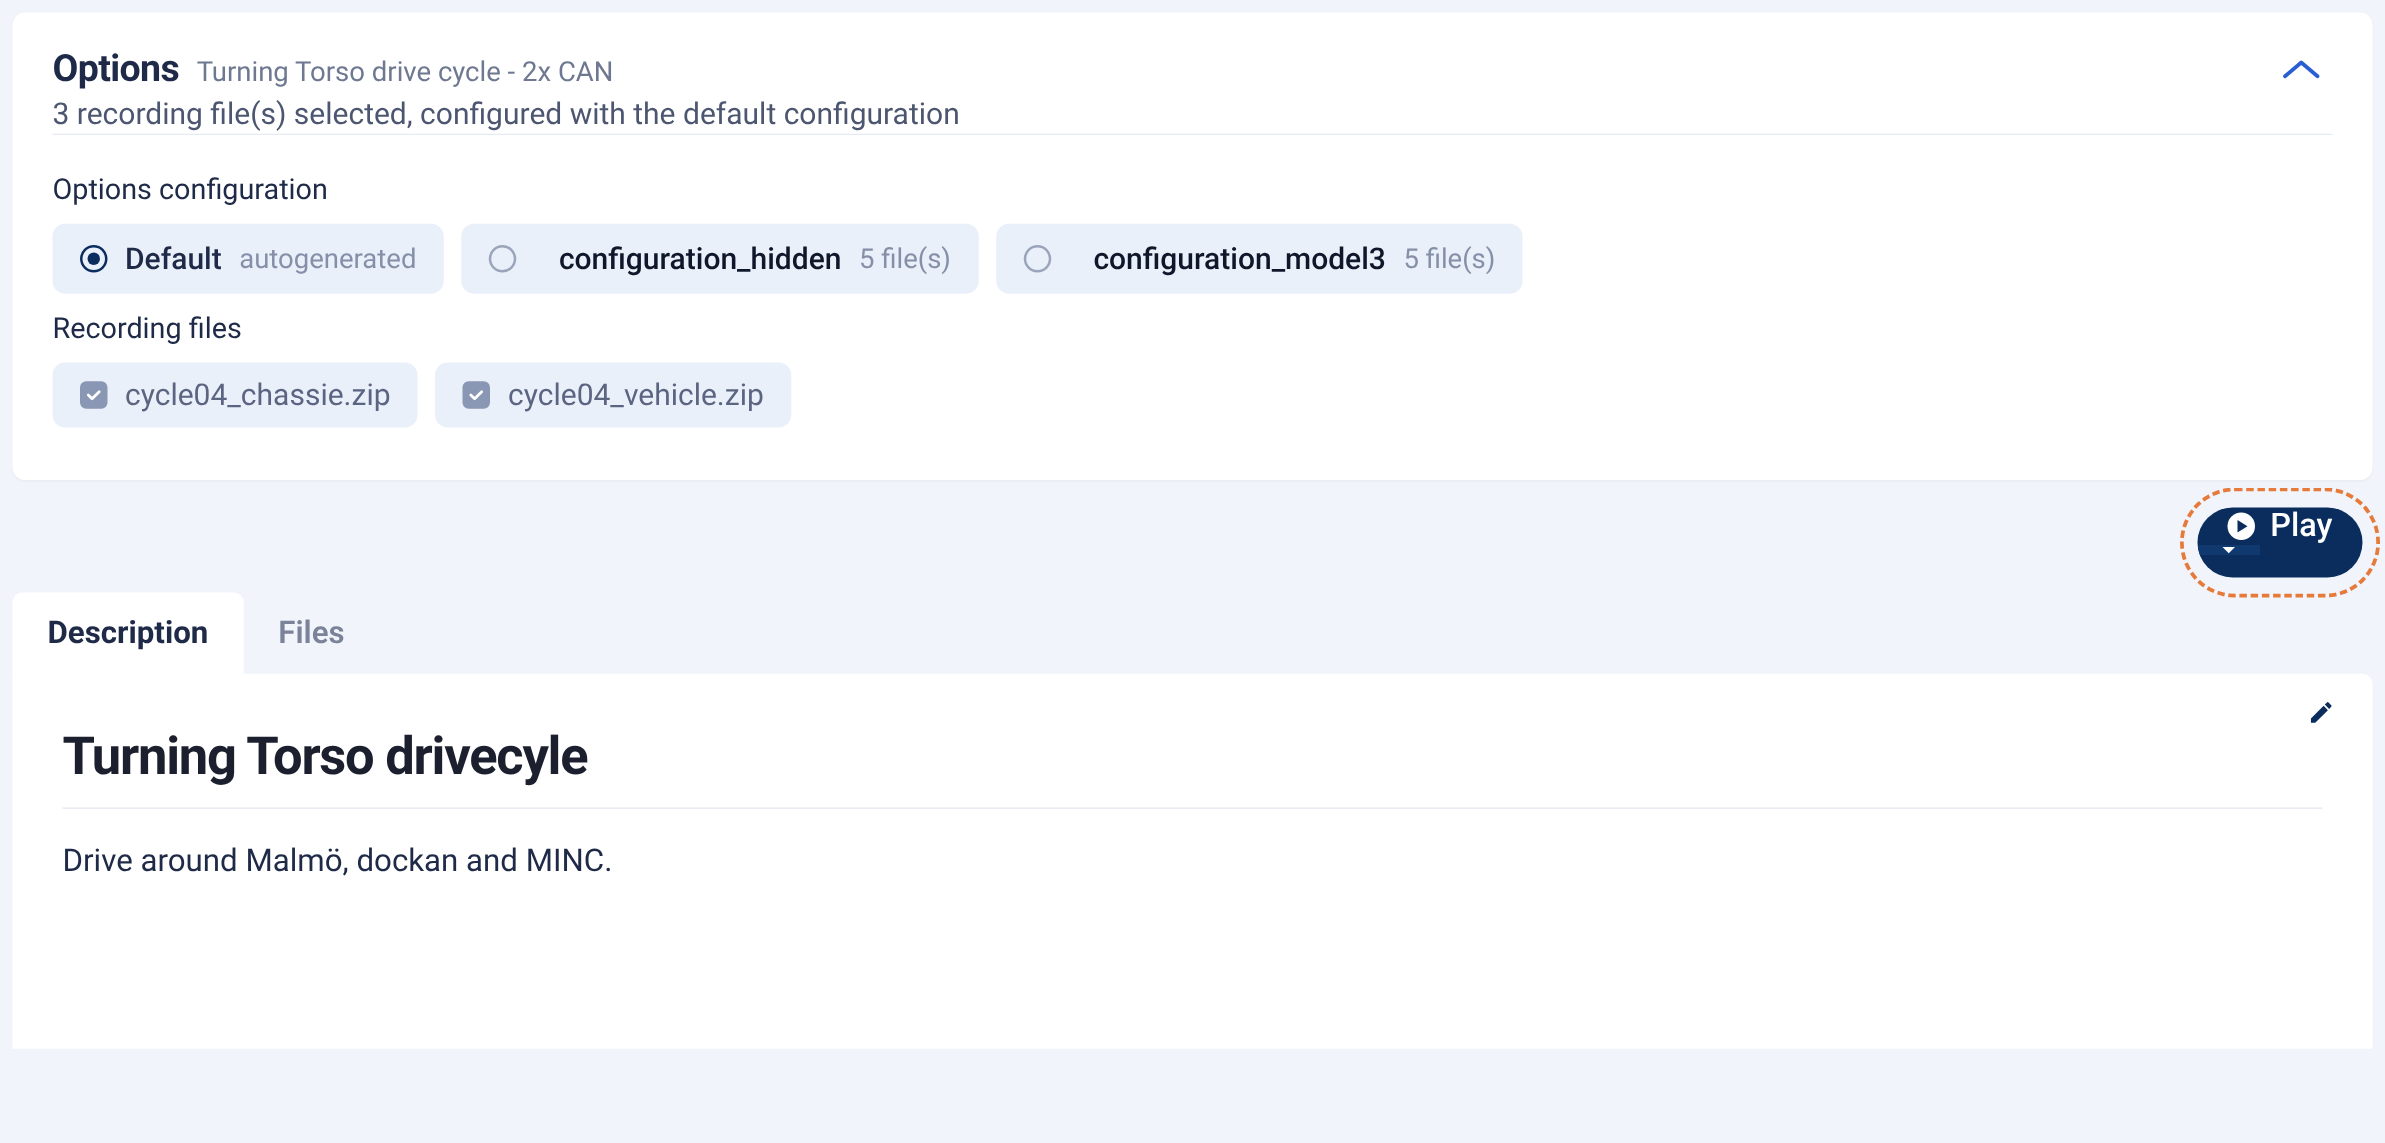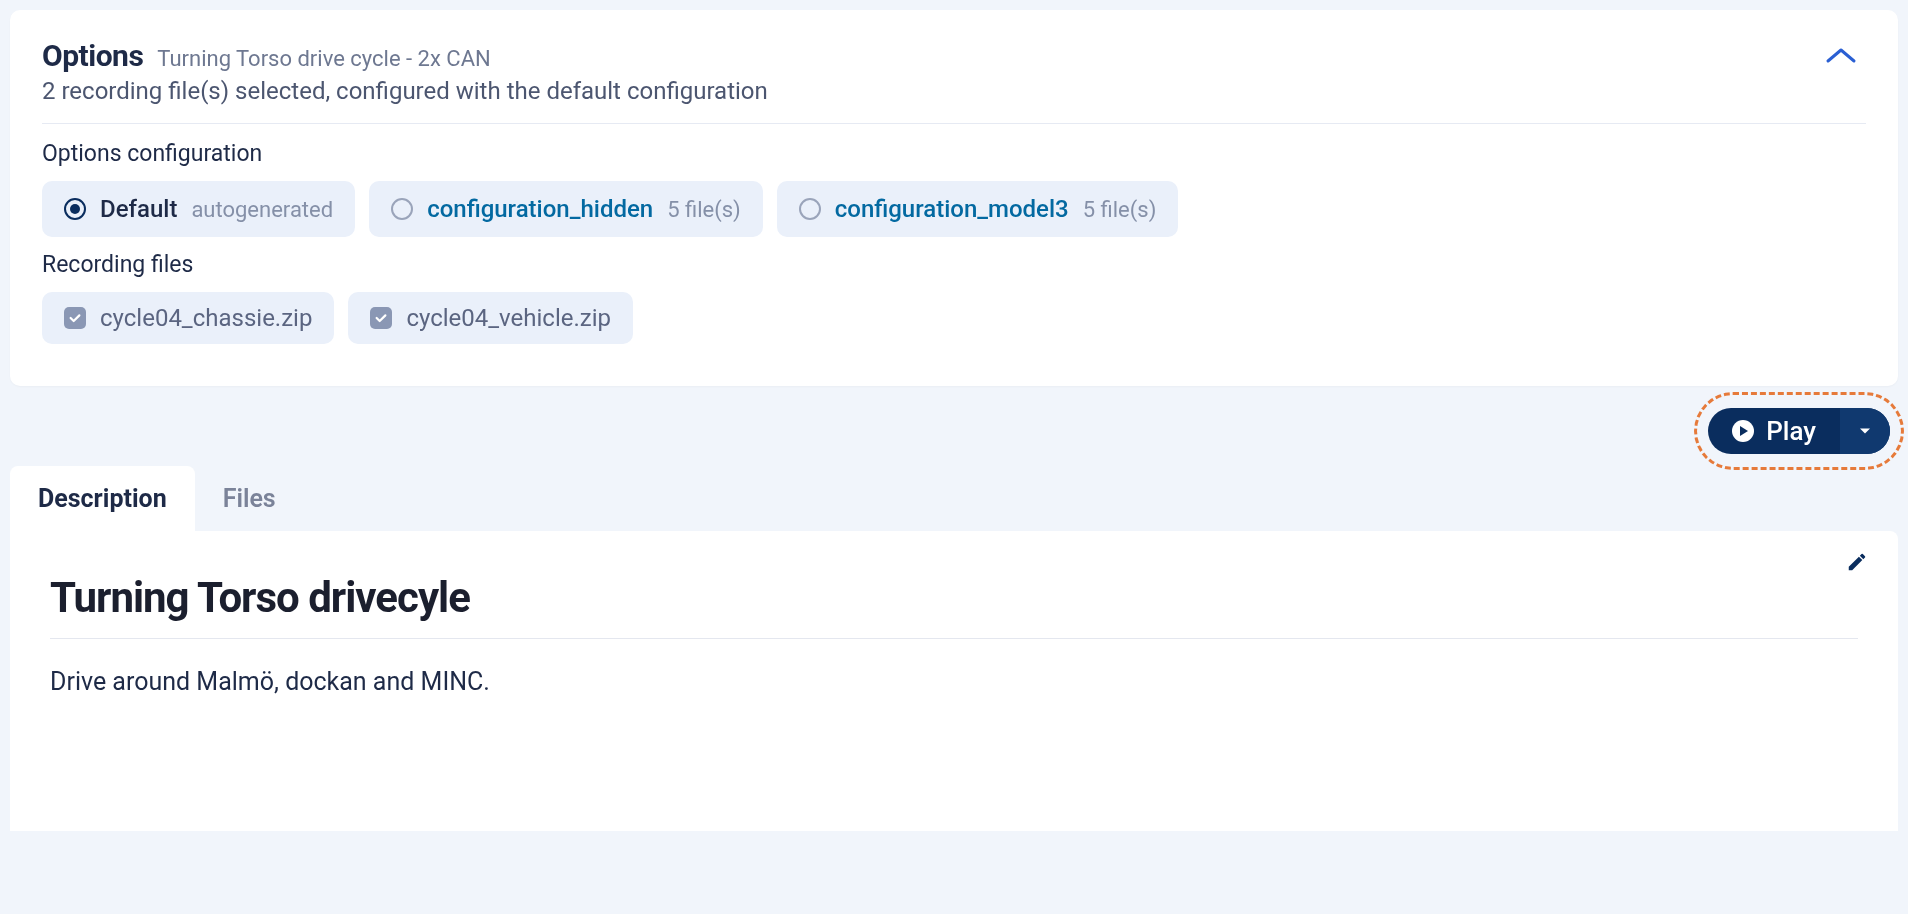--- a/index.html
+++ b/index.html
@@ -24,8 +24,8 @@
       justify-content: flex-end;
       align-items: flex-start;
       border-bottom: 1px solid #e6eaf3;
-      padding-bottom: 18px;
-      margin-bottom: 16px;
+      padding-bottom: 2px;
+      margin-bottom: 30px;
     }
     .panel-header-left {
       flex: 1;

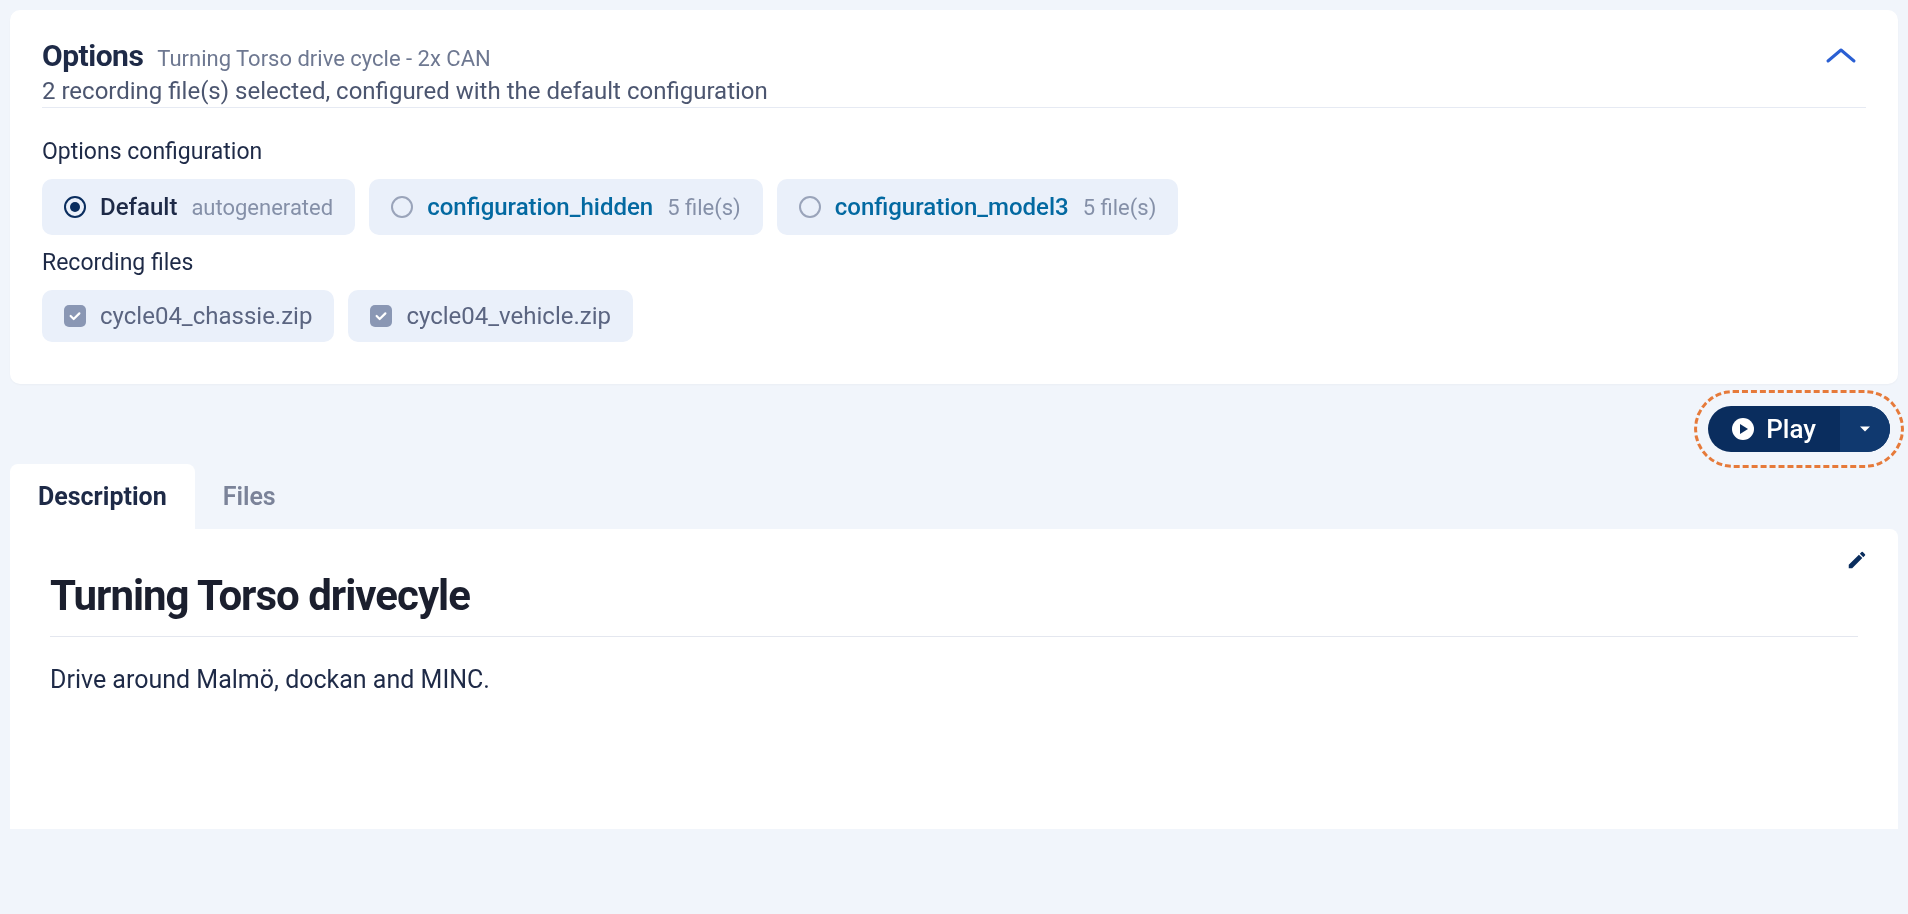--- a/index.html
+++ b/index.html
@@ -259,7 +259,7 @@
         <span class="options-title">Options</span>
         <span class="options-subtitle">Turning Torso drive cycle - 2x CAN</span>
       </div>
-      <div class="options-summary">2 recording file(s) selected, configured with the default configuration</div>
+      <div class="options-summary">3 recording file(s) selected, configured with the default configuration</div>
     </div>
     <span class="chevron-up">
       <svg width="34" height="20" viewBox="0 0 34 20" fill="none">

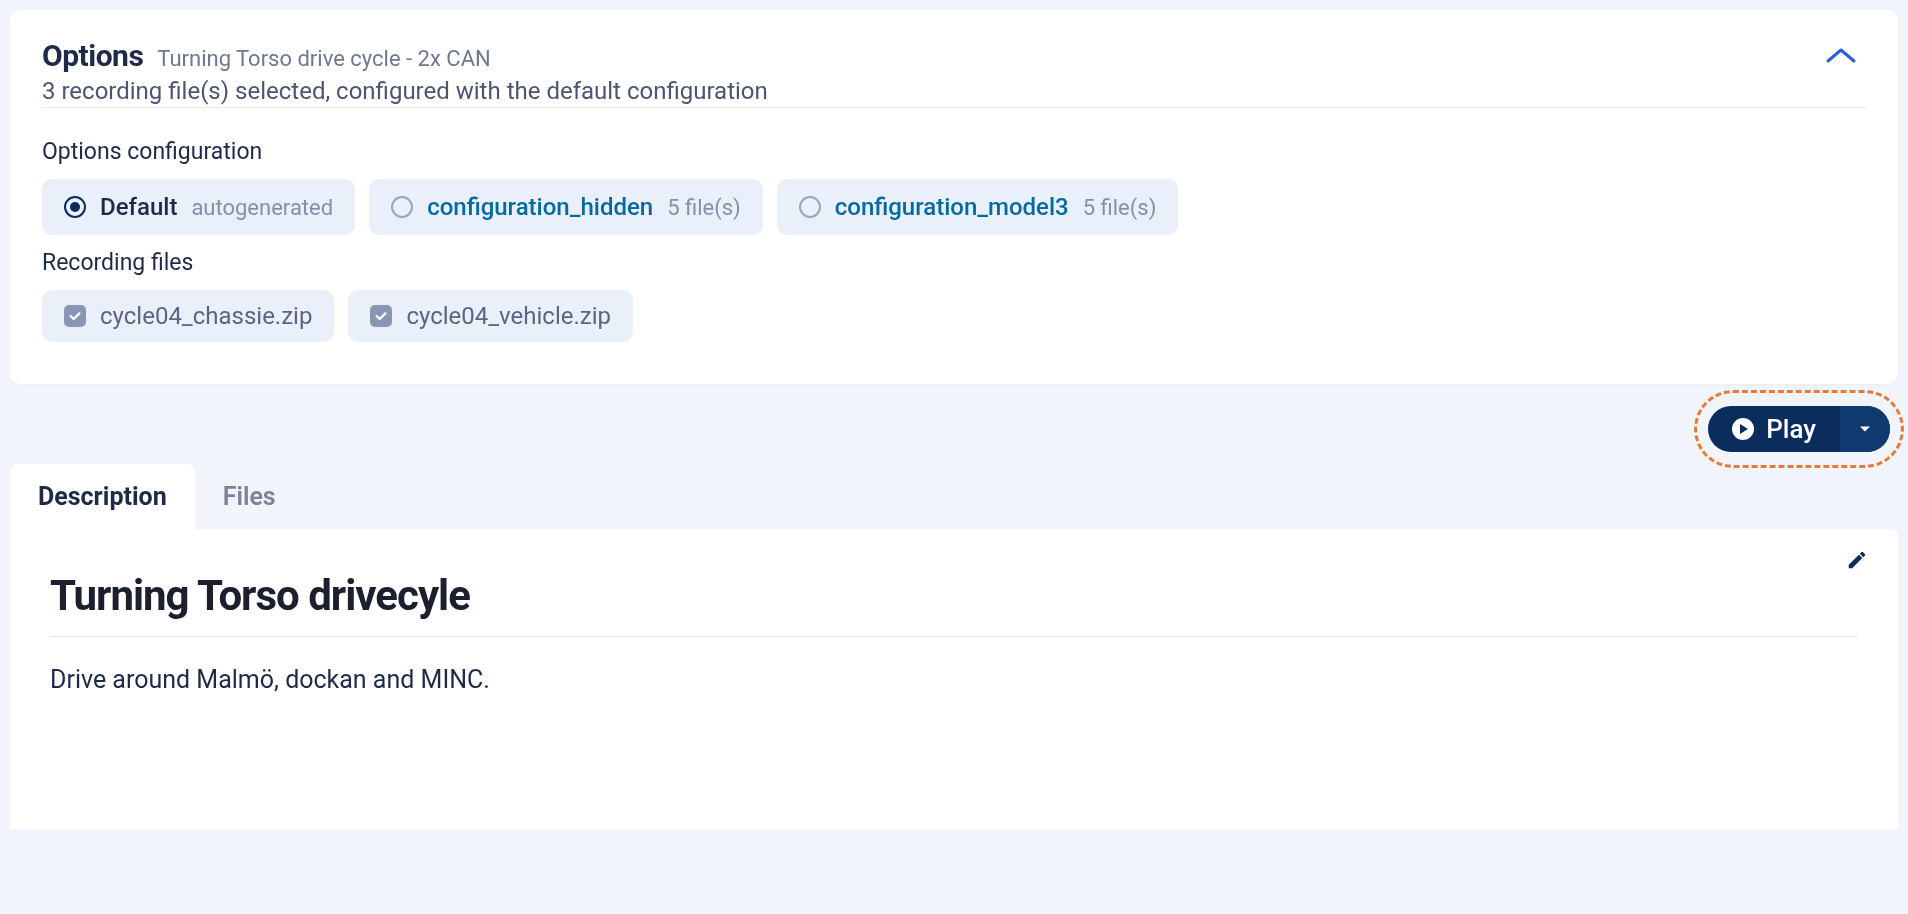--- a/index.html
+++ b/index.html
@@ -105,7 +105,8 @@
       font-weight: 500;
     }
     .chip-label.muted {
-      color: #0369a1;
+      color: #0f172a;
+      margin-left: 20px;
     }
     .chip-meta {
       font-size: 22px;

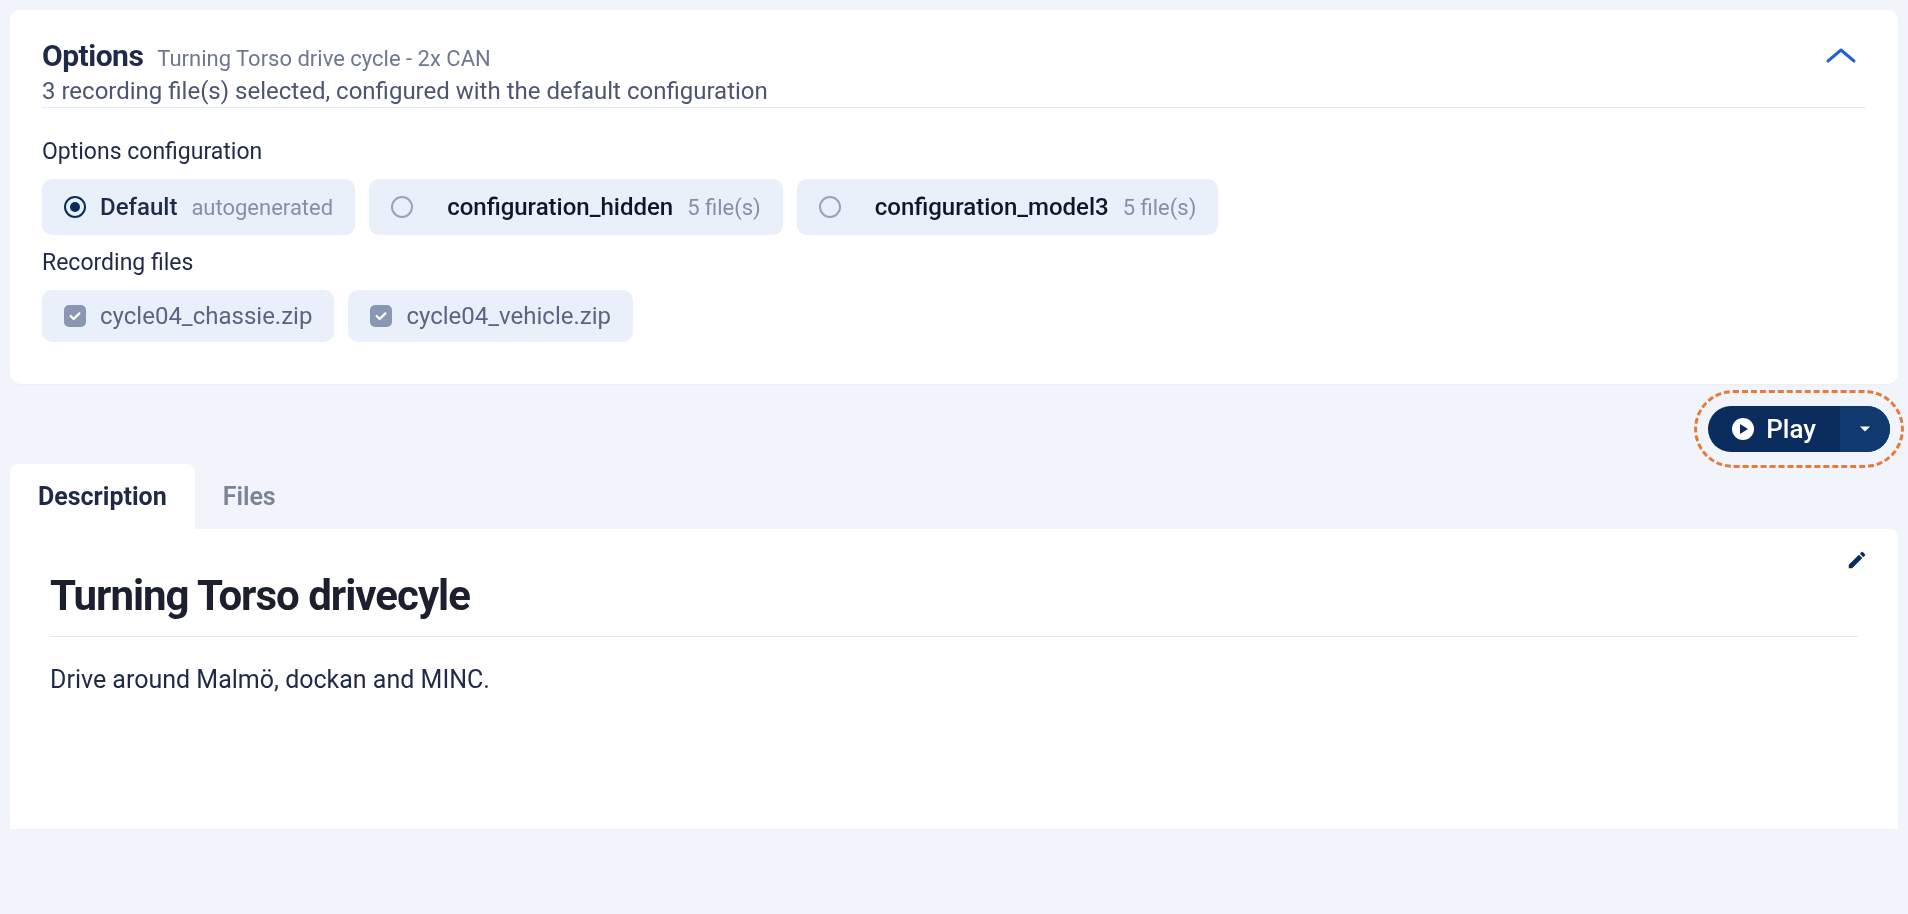--- a/index.html
+++ b/index.html
@@ -164,7 +164,8 @@
       border-radius: 40px;
       overflow: hidden;
       background: #0a2d5e;
-      height: 46px;
+      height: 56px;
+      flex-direction: column;
     }
     .play-main {
       display: flex;

